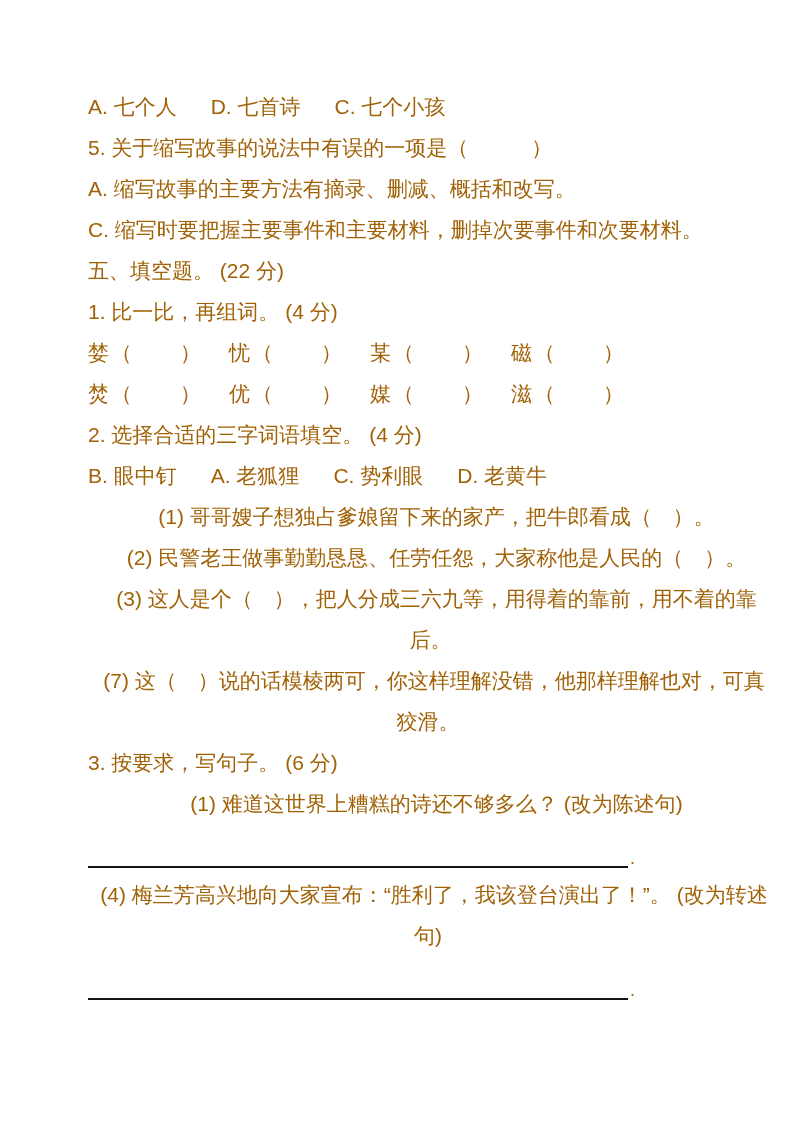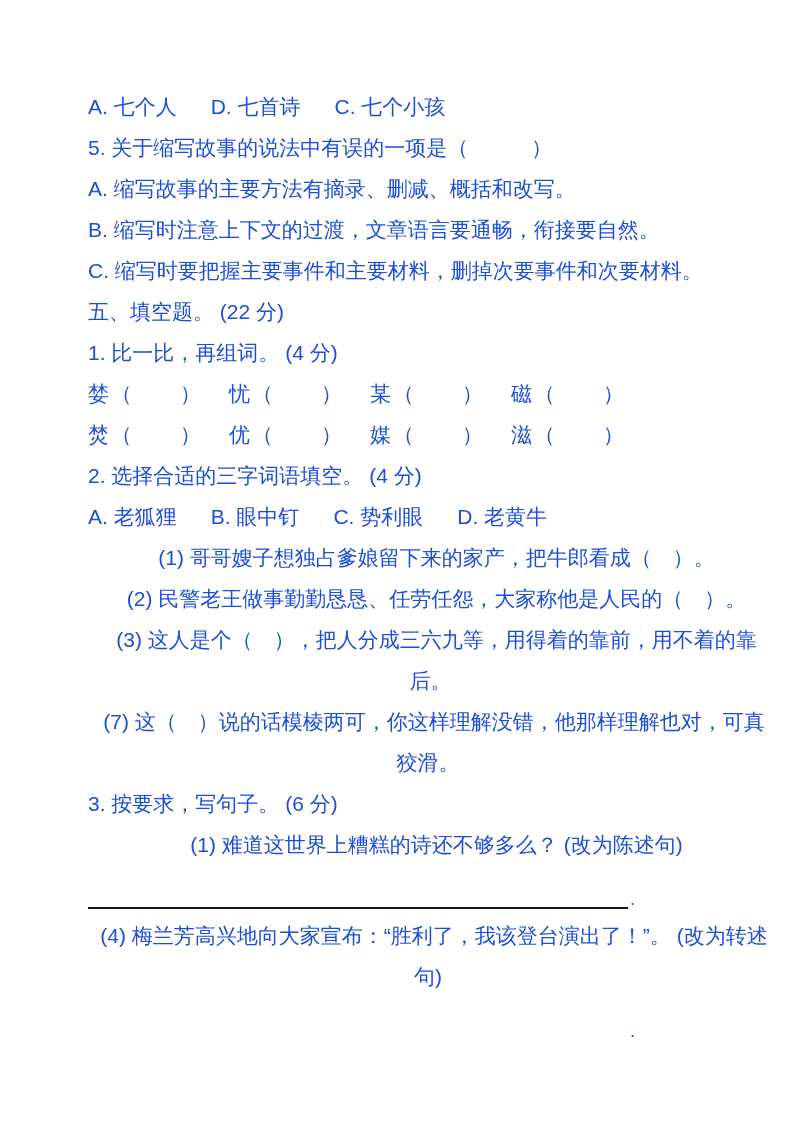--- a/index.html
+++ b/index.html
@@ -16,7 +16,7 @@
     padding: 86px 20px 0 88px;
     font-family: "Liberation Sans", sans-serif;
     font-size: 21px;
-    color: #1d4ed8;
+    color: #a16207;
     line-height: 41px;
   }
   .line {

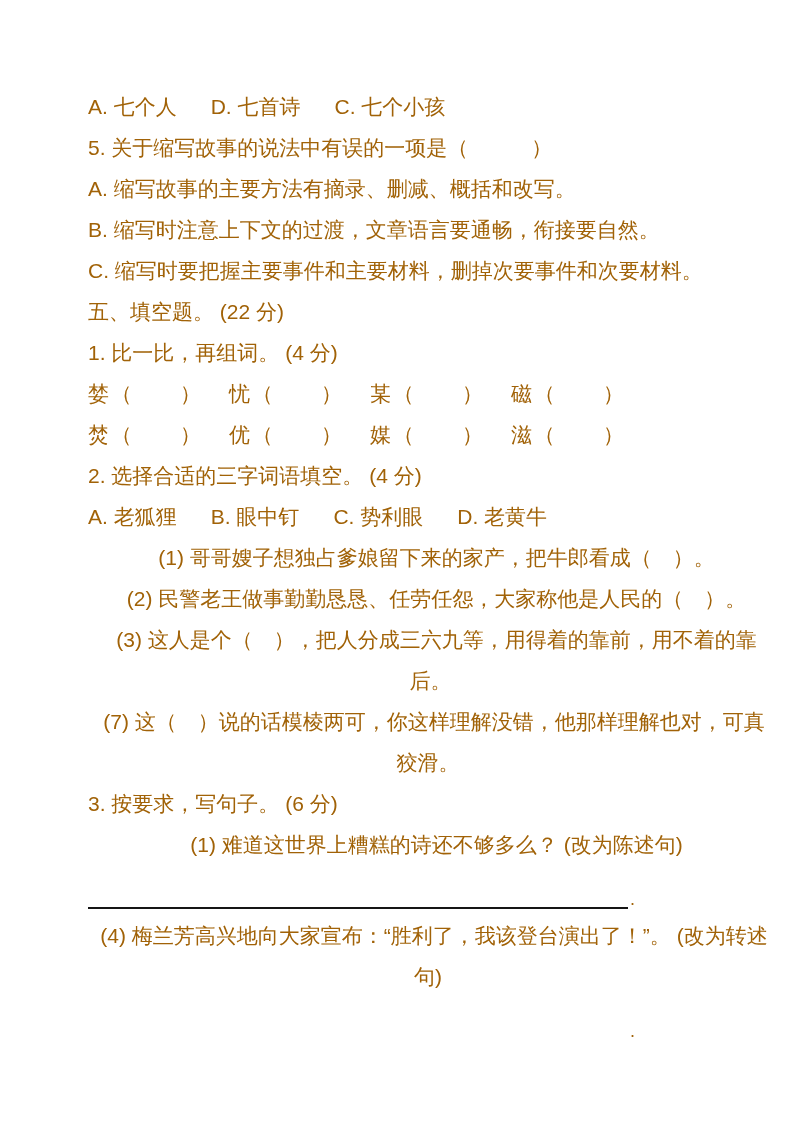--- a/index.html
+++ b/index.html
@@ -71,7 +71,6 @@
 
   <div class="line">5. 关于缩写故事的说法中有误的一项是（　　　）</div>
   <div class="line">A. 缩写故事的主要方法有摘录、删减、概括和改写。</div>
-  <div class="line">B. 缩写时注意上下文的过渡，文章语言要通畅，衔接要自然。</div>
   <div class="line">C. 缩写时要把握主要事件和主要材料，删掉次要事件和次要材料。</div>
 
   <div class="line">五、填空题。 (22 分)</div>

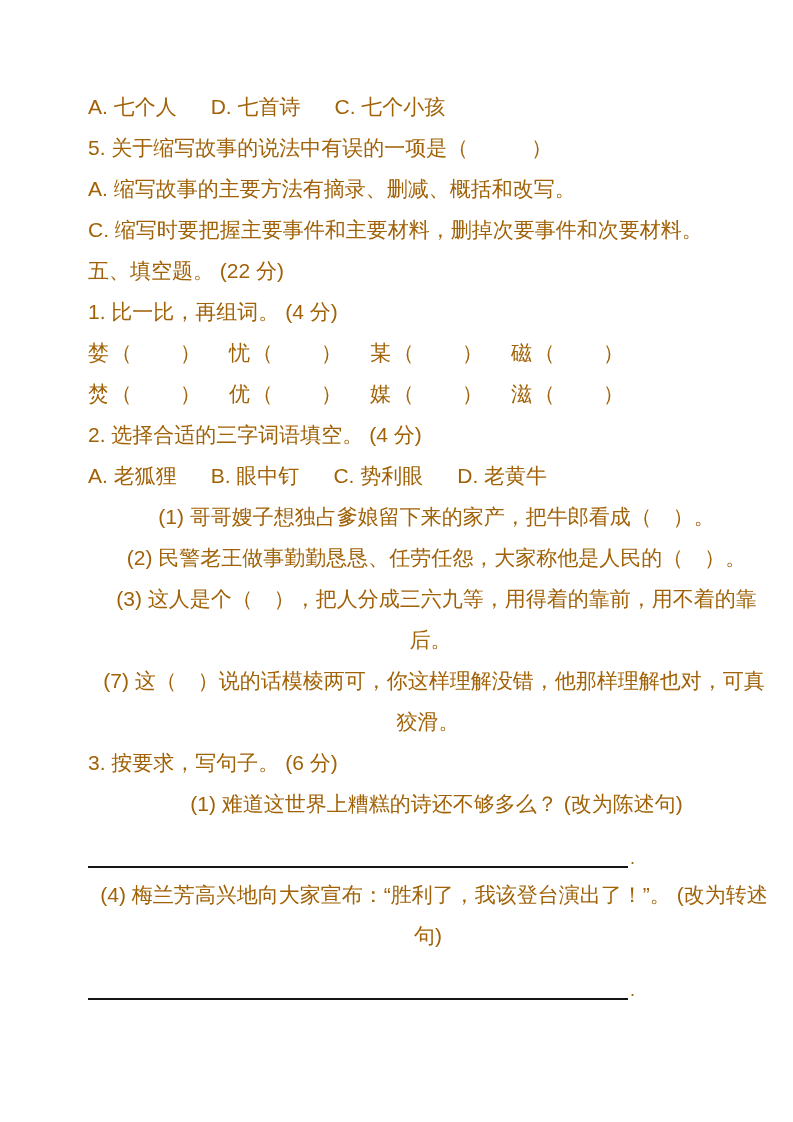--- a/index.html
+++ b/index.html
@@ -91,8 +91,8 @@
 
   <div class="line">2.  选择合适的三字词语填空。 (4 分)</div>
   <div class="line options-row">
+    <span class="opt">B. 眼中钉</span>
     <span class="opt">A. 老狐狸</span>
-    <span class="opt">B. 眼中钉</span>
     <span class="opt">C. 势利眼</span>
     <span class="opt">D. 老黄牛</span>
   </div>

